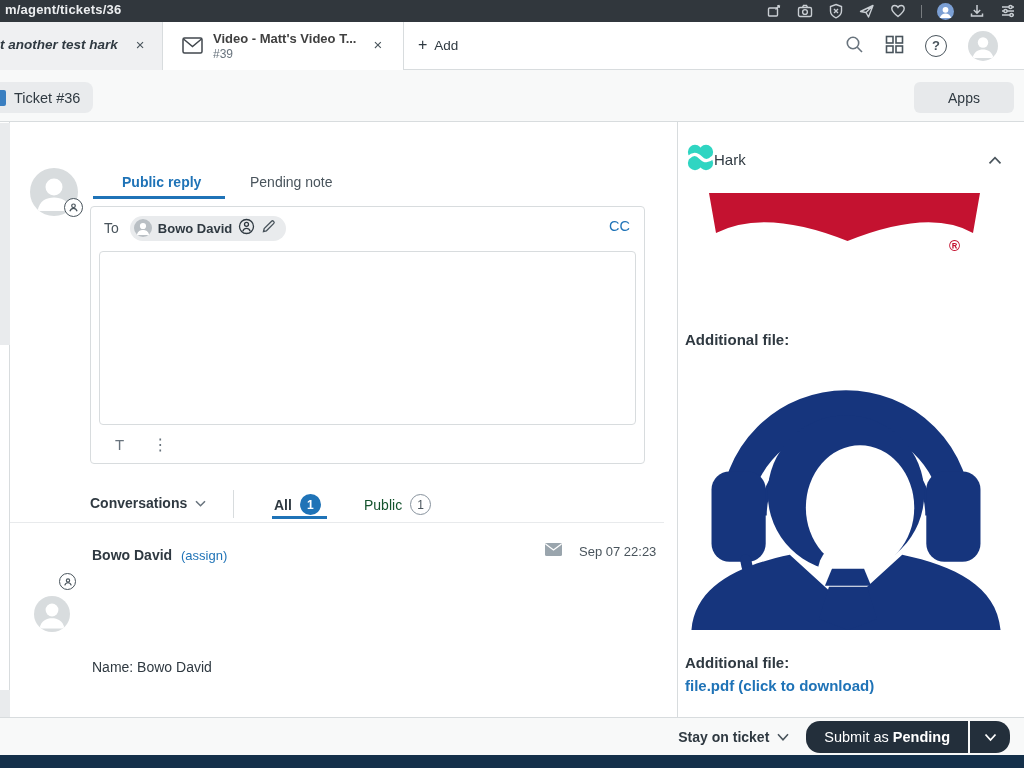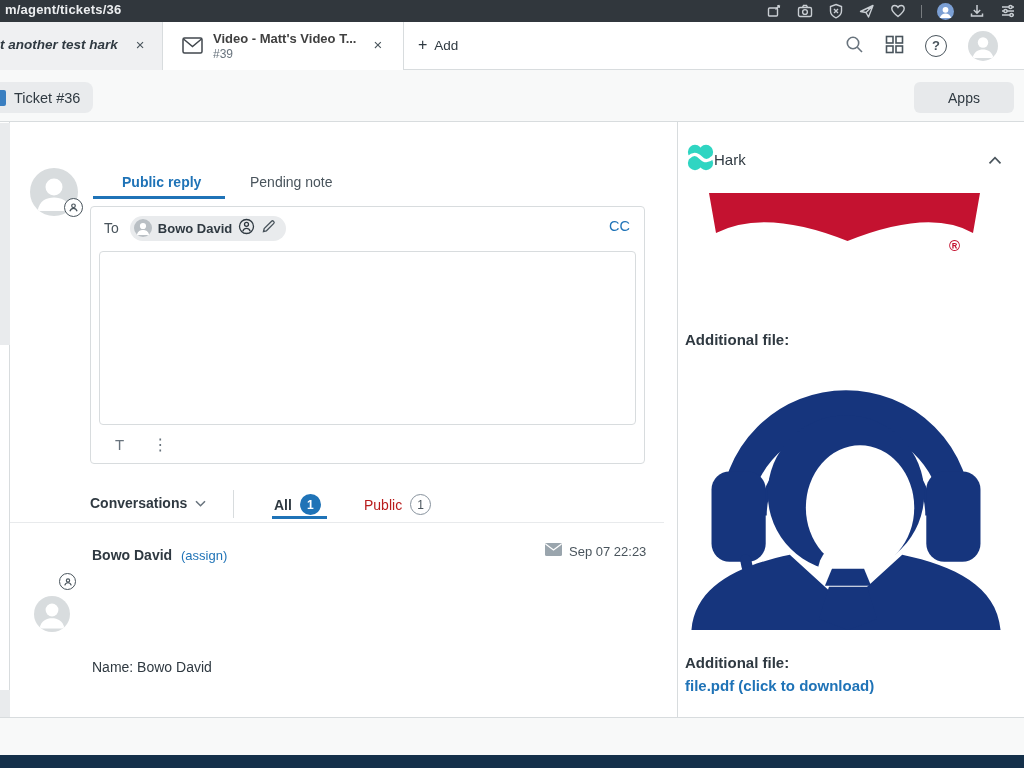--- a/index.html
+++ b/index.html
@@ -72,7 +72,7 @@
   #all-count { background:#1f73b7; color:#fff; font-weight:bold; }
   #all-underline { position:absolute; left:272px; top:394px; width:55px; height:3px; background:#1f73b7; }
   #public-tab { position:absolute; left:364px; top:372px; display:flex; align-items:center; gap:8px; cursor:pointer; }
-  #public-label { font-size:14px; color:#b91c1c; }
+  #public-label { font-size:14px; color:#14532d; }
   #public-count { background:#fff; border:1px solid #87929d; color:#49545c; }
   #section-divider { position:absolute; left:10px; top:400px; width:654px; height:1px; background:#e8eaec; }
 

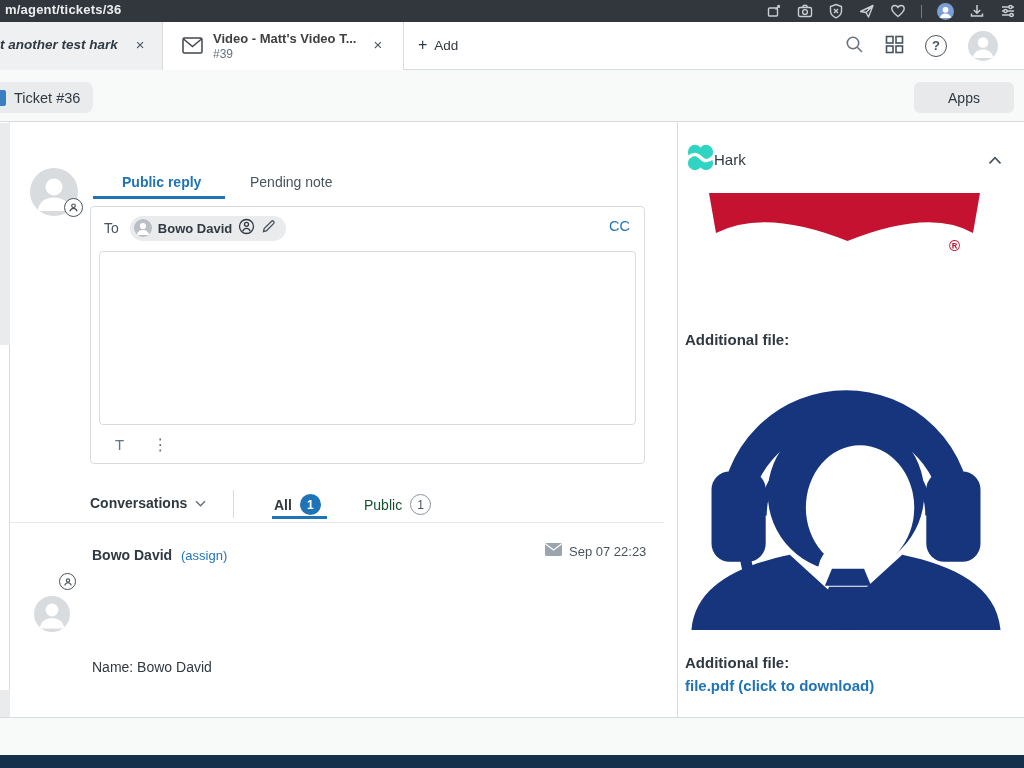--- a/index.html
+++ b/index.html
@@ -81,7 +81,7 @@
   #msg-author-row { position:absolute; left:92px; top:425px; font-size:14px; }
   #msg-author { font-weight:bold; color:#2f3941; }
   #assign-link { color:#1f73b7; font-size:13px; margin-left:5px; cursor:pointer; }
-  #msg-meta { position:absolute; left:545px; top:420px; display:flex; align-items:center; gap:7px; }
+  #msg-meta { position:absolute; left:545px; top:420px; display:flex; align-items:center; gap:17px; }
   #msg-time { font-size:13px; color:#49545c; }
   #msg-to-row { position:absolute; left:92px; top:449px; font-size:14px; color:#49545c; }
   #show-all-link { text-decoration:underline; color:#49545c; margin-left:4px; cursor:pointer; }

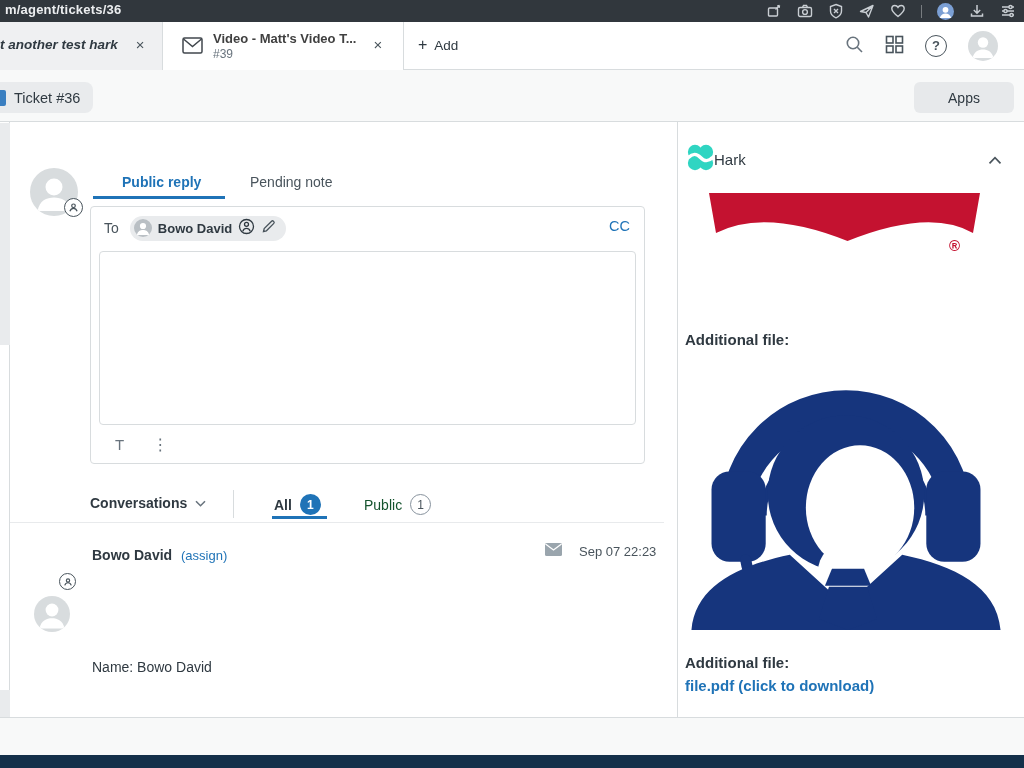--- a/index.html
+++ b/index.html
@@ -386,6 +386,25 @@
         </svg>
     </span>
   </div>
+  <div id="footer-right">
+    <span id="stay-group">
+      <span id="stay-label">Stay on ticket</span>
+      <svg width="12" height="8" viewBox="0 0 12 8" fill="none" stroke="#49545c" stroke-width="1.6">
+          <path d="M1 1.3 L6 6.7 L11 1.3"></path>
+        </svg>
+    </span>
+    <span id="submit-split">
+      <button id="submit-main">
+        <span class="pfx">Submit as</span>
+        <span class="emph">Pending</span>
+      </button>
+      <button id="submit-caret">
+        <svg width="13" height="9" viewBox="0 0 13 9" fill="none" stroke="#fff" stroke-width="1.8">
+            <path d="M1.5 1.5 L6.5 7 L11.5 1.5"></path>
+          </svg>
+      </button>
+    </span>
+  </div>
 </div>
 <div id="bottom-strip"></div>
 

